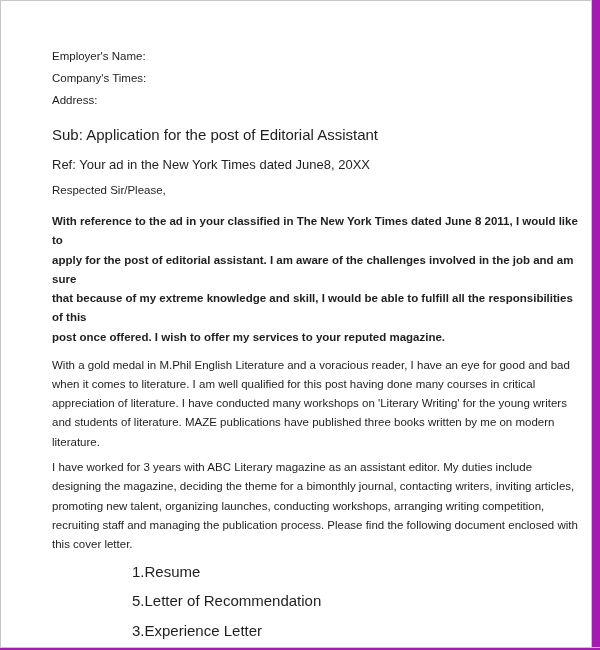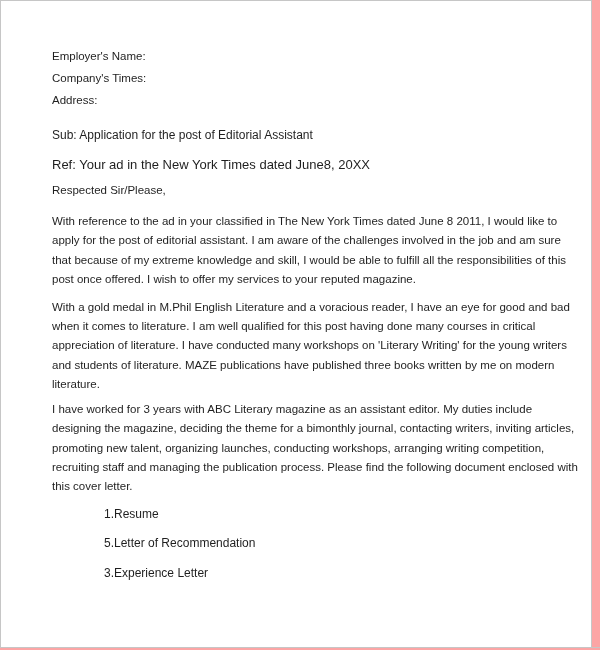--- a/index.html
+++ b/index.html
@@ -11,7 +11,7 @@
     position: relative;
     width: 600px;
     height: 650px;
-    background: #fca5a5;
+    background: #a21caf;
     overflow: hidden;
     font-family: "Liberation Sans", "DejaVu Sans", sans-serif;
   }

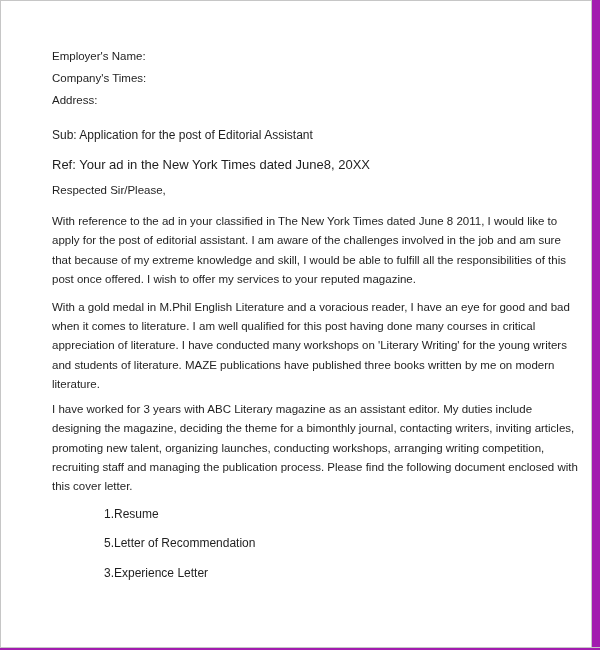--- a/index.html
+++ b/index.html
@@ -44,7 +44,7 @@
   }
   .subject-line {
     margin-top: 13px;
-    font-size: 12px;
+    font-size: 15px;
     line-height: 22px;
   }
   .reference-line {

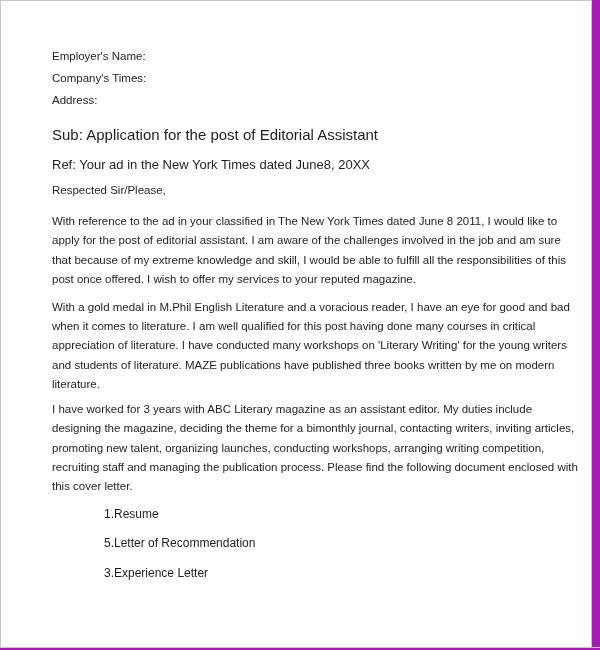--- a/index.html
+++ b/index.html
@@ -62,7 +62,7 @@
     line-height: 19.3px;
     white-space: pre-line;
   }
-  .paragraph.p1 { margin-top: 11px; }
+  .paragraph.p1 { margin-top: 11px; font-weight: bold; }
   .paragraph.p2 { margin-top: 8.5px; }
   .paragraph.p3 { margin-top: 6px; }
   .enclosure-list {

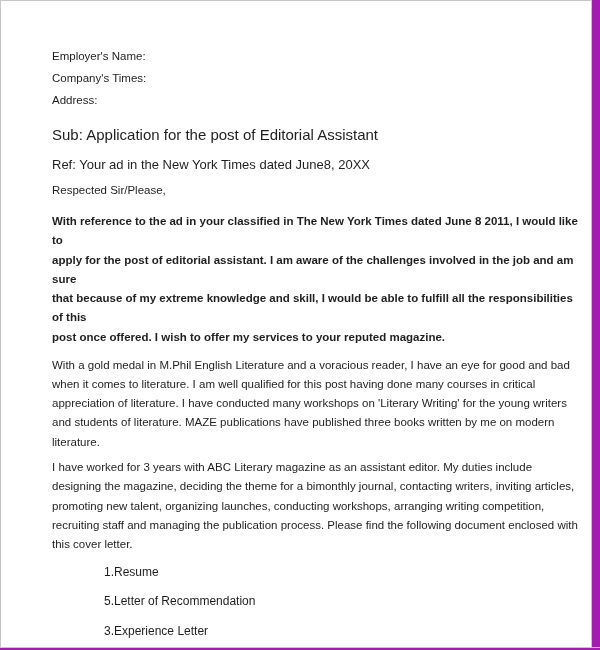--- a/index.html
+++ b/index.html
@@ -70,9 +70,10 @@
     margin-left: 52px;
   }
   .enclosure-item {
-    font-size: 12px;
+    font-size: 15px;
     line-height: 20px;
     margin-bottom: 9.5px;
+    margin-left: 28px;
   }
 </style>
 </head>

